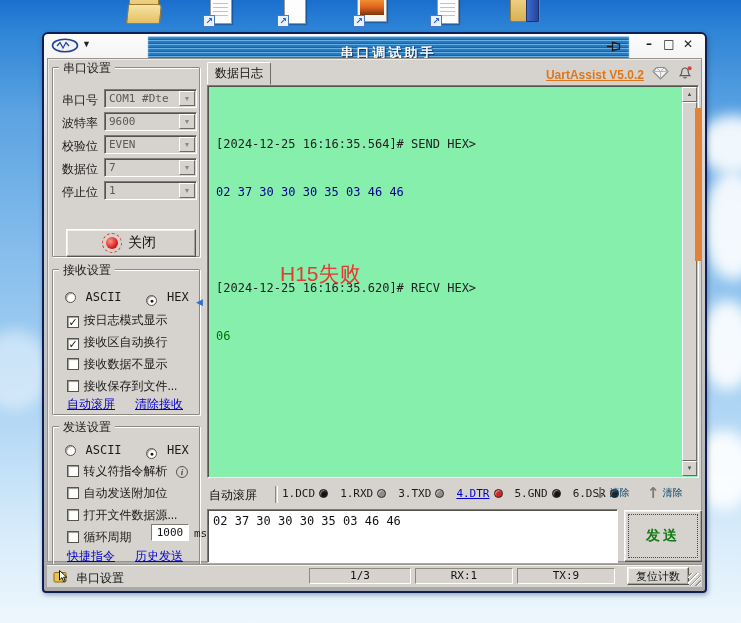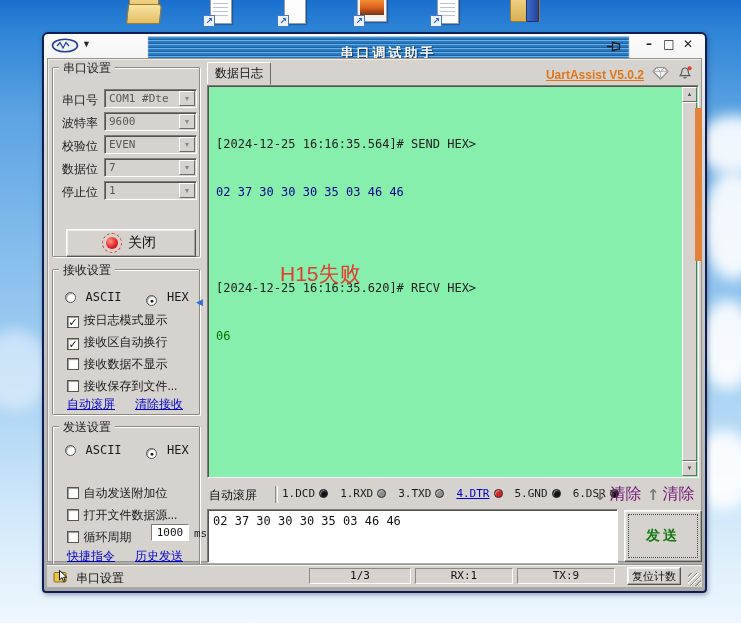--- a/index.html
+++ b/index.html
@@ -303,6 +303,11 @@
           <span class="radio"><span class="rdot">●</span></span>
           <span class="rlabel">HEX</span>
         </div>
+        <div class="cbrow" style="left:14px;top:34px;">
+          <span class="cb"><span class="mark"></span></span>
+          <span class="cb-label">转义符指令解析</span>
+          <span class="info-circle">i</span>
+        </div>
         <div class="cbrow" style="left:14px;top:56px;">
           <span class="cb"><span class="mark"></span></span>
           <span class="cb-label">自动发送附加位</span>

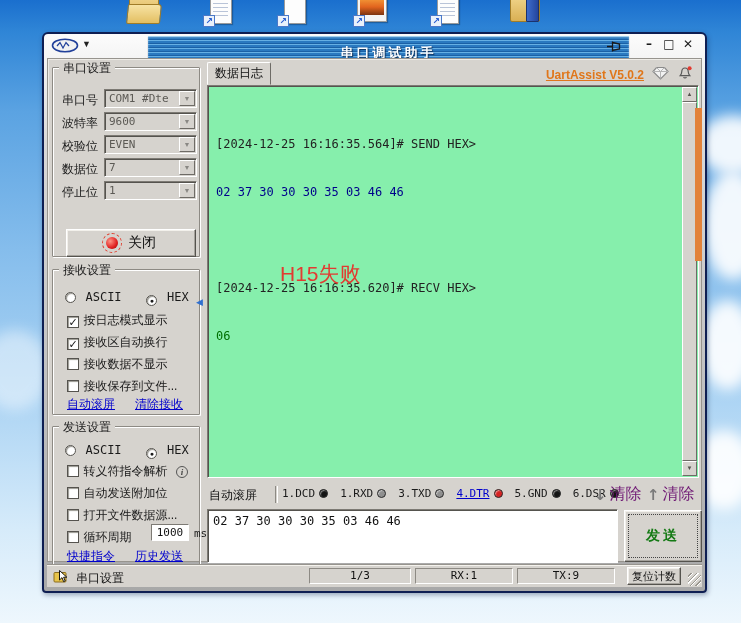--- a/index.html
+++ b/index.html
@@ -131,7 +131,7 @@
     box-shadow:inset 1px 1px 1px rgba(255,255,255,.5); }
   .clear-grp { position:absolute; top:425px; display:flex; align-items:center; gap:3px; cursor:pointer; }
   .clear-arrow { font:bold 15px "DejaVu Sans",sans-serif; color:#7a7a7a; }
-  .clear-label { font-size:16px; color:#701a75; }
+  .clear-label { font-size:10px; color:#0c4a6e; }
 
   .sendbox { position:absolute; left:159px; top:450px; width:411px; height:54px; background:#fff;
     border:1px solid; border-color:#7d7a74 #fff #fff #7d7a74; box-shadow:inset 1px 1px 0 #55534e;

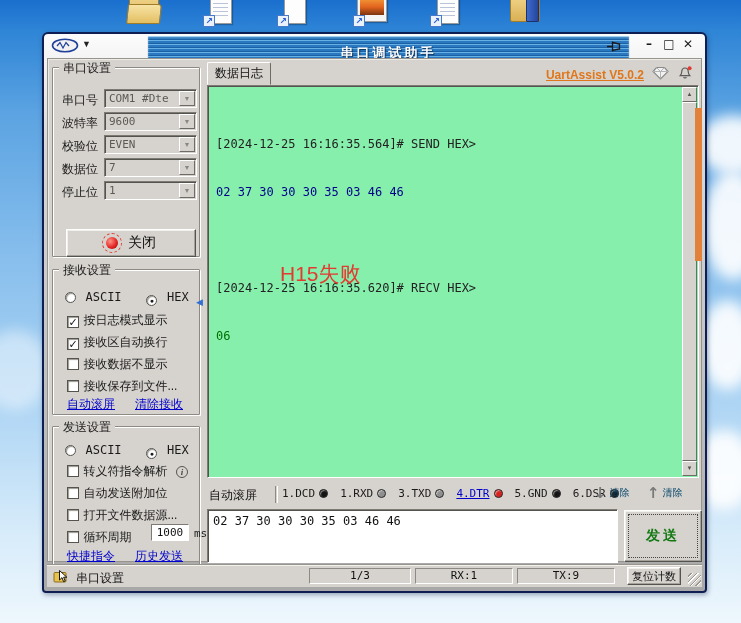--- a/index.html
+++ b/index.html
@@ -149,7 +149,7 @@
   .sb-cell { position:absolute; top:3px; height:16px; background:#d6d3ce;
     border:1px solid; border-color:#8d8a84 #fff #fff #8d8a84; text-align:center;
     font:11px "DejaVu Sans Mono",monospace; color:#111; line-height:14px; }
-  .sb-reset { position:absolute; left:580px; top:2px; width:54px; height:18px; text-align:center;
+  .sb-reset { position:absolute; left:580px; top:2px; width:62px; height:18px; text-align:center;
     font-size:11px; color:#111; line-height:16px; }
   .gripper { position:absolute; right:1px; bottom:1px; width:13px; height:13px;
     background:repeating-linear-gradient(135deg,transparent 0 2px,#9a978f 2px 3px,#fff 3px 4px); }

